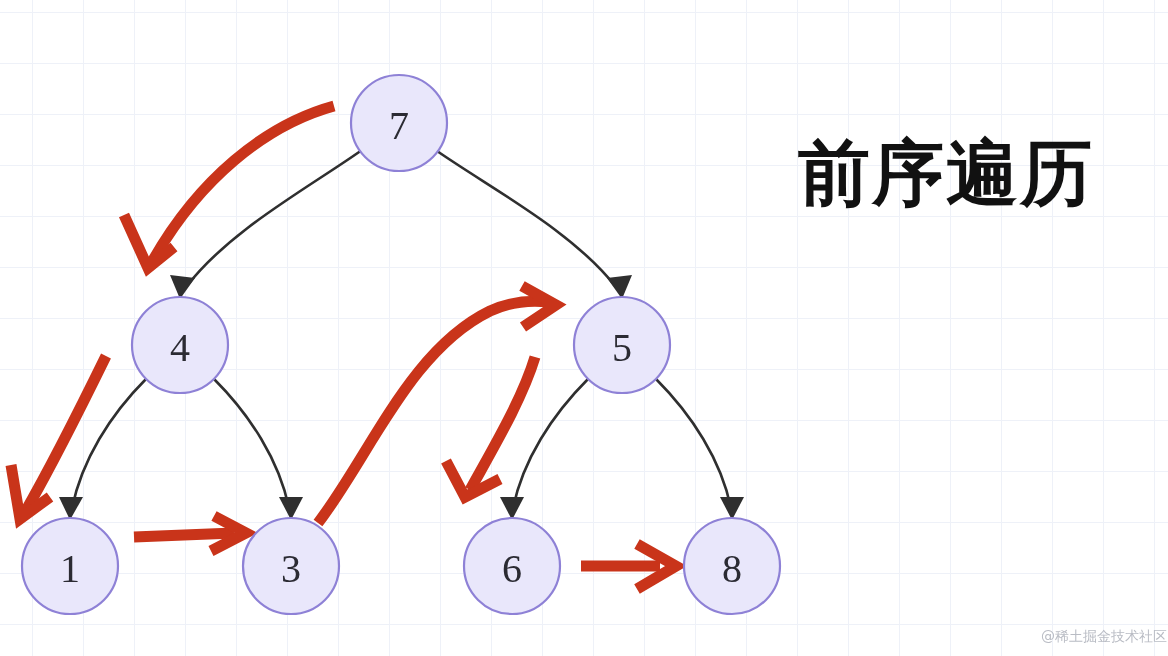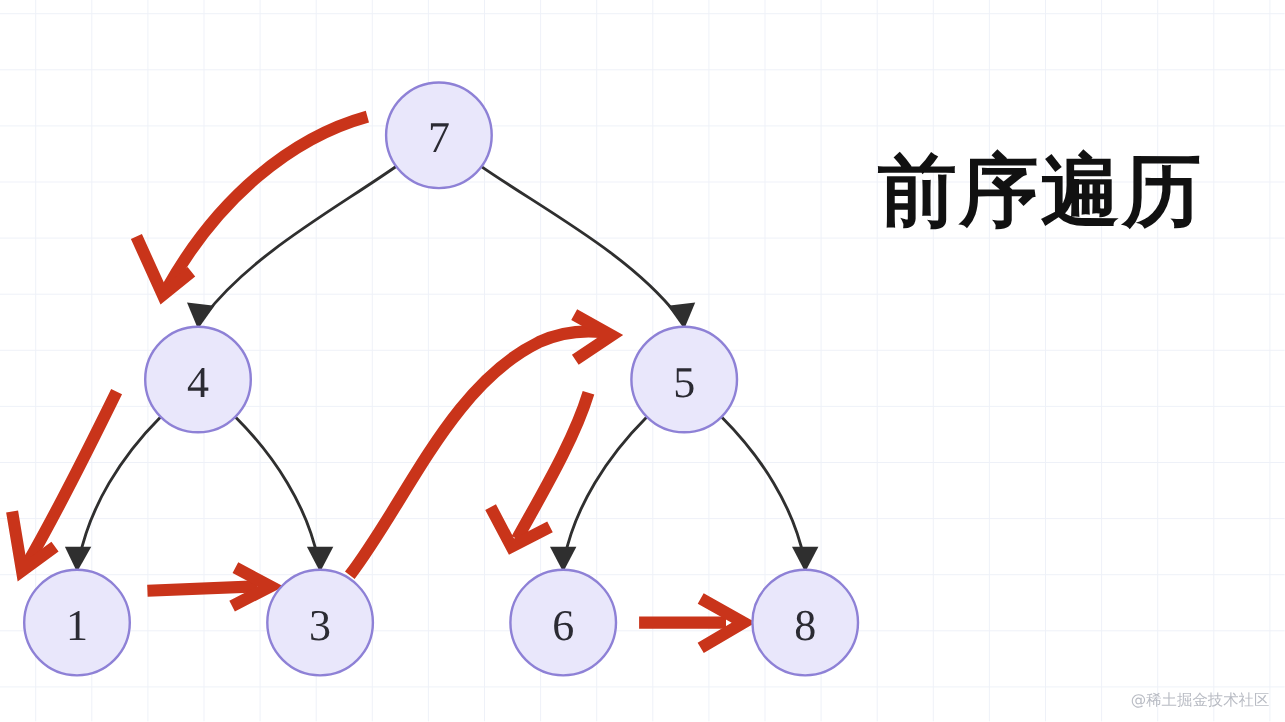--- a/index.html
+++ b/index.html
@@ -75,7 +75,7 @@
   }
   #watermark-text {
     position: absolute;
-    right: 14px;
+    right: 1px;
     bottom: 10px;
     font-family: "DejaVu Sans", sans-serif;
     font-size: 14px;

